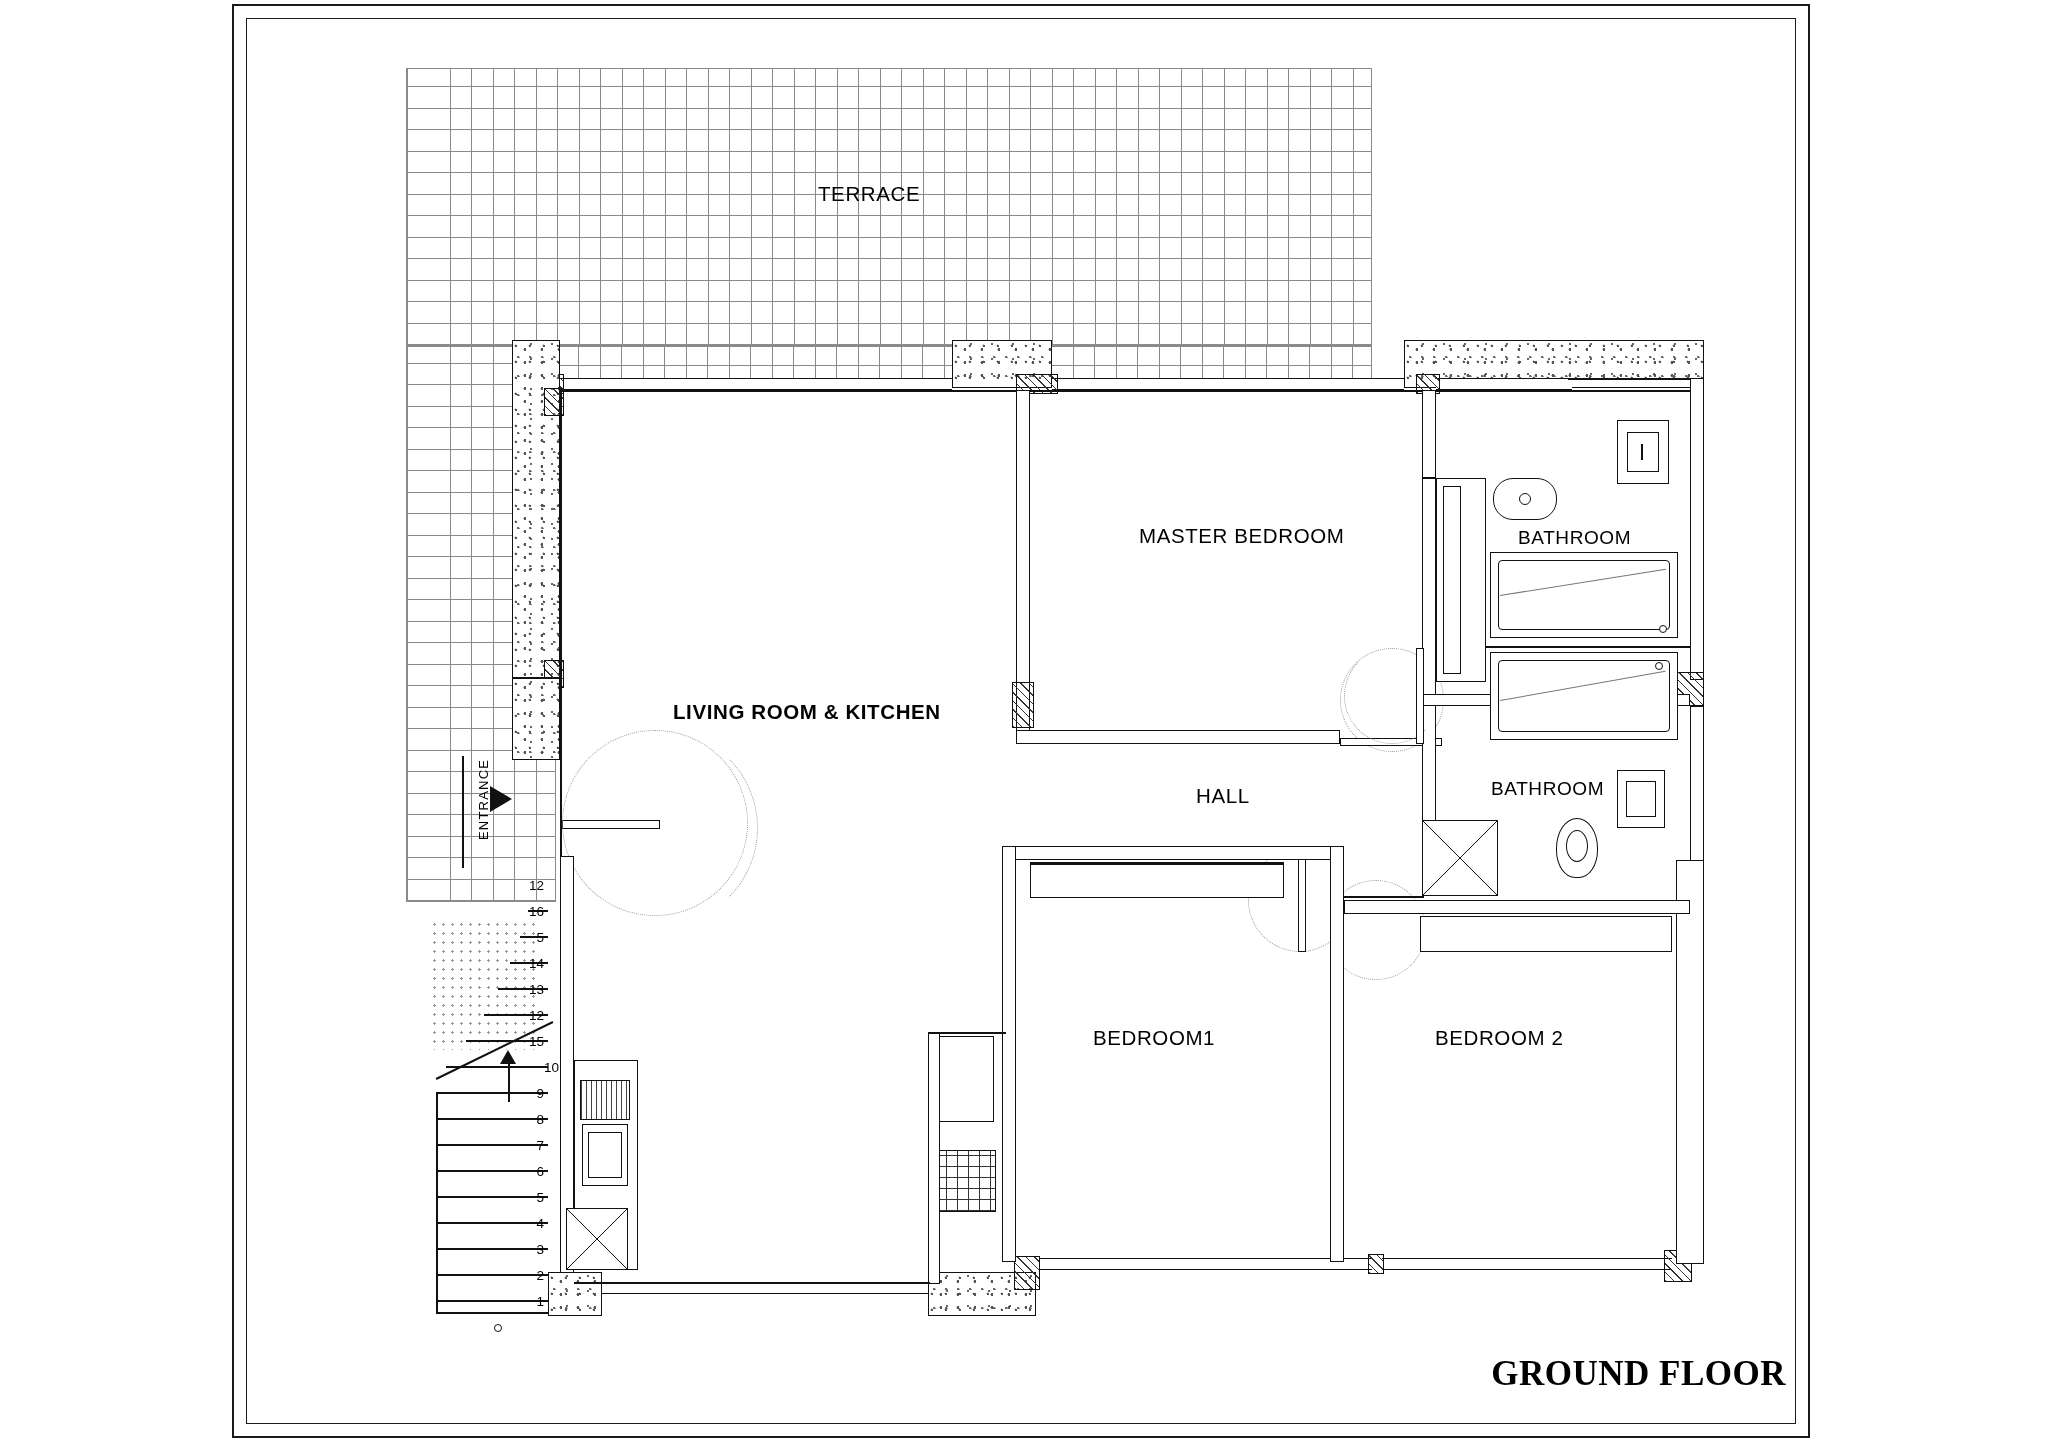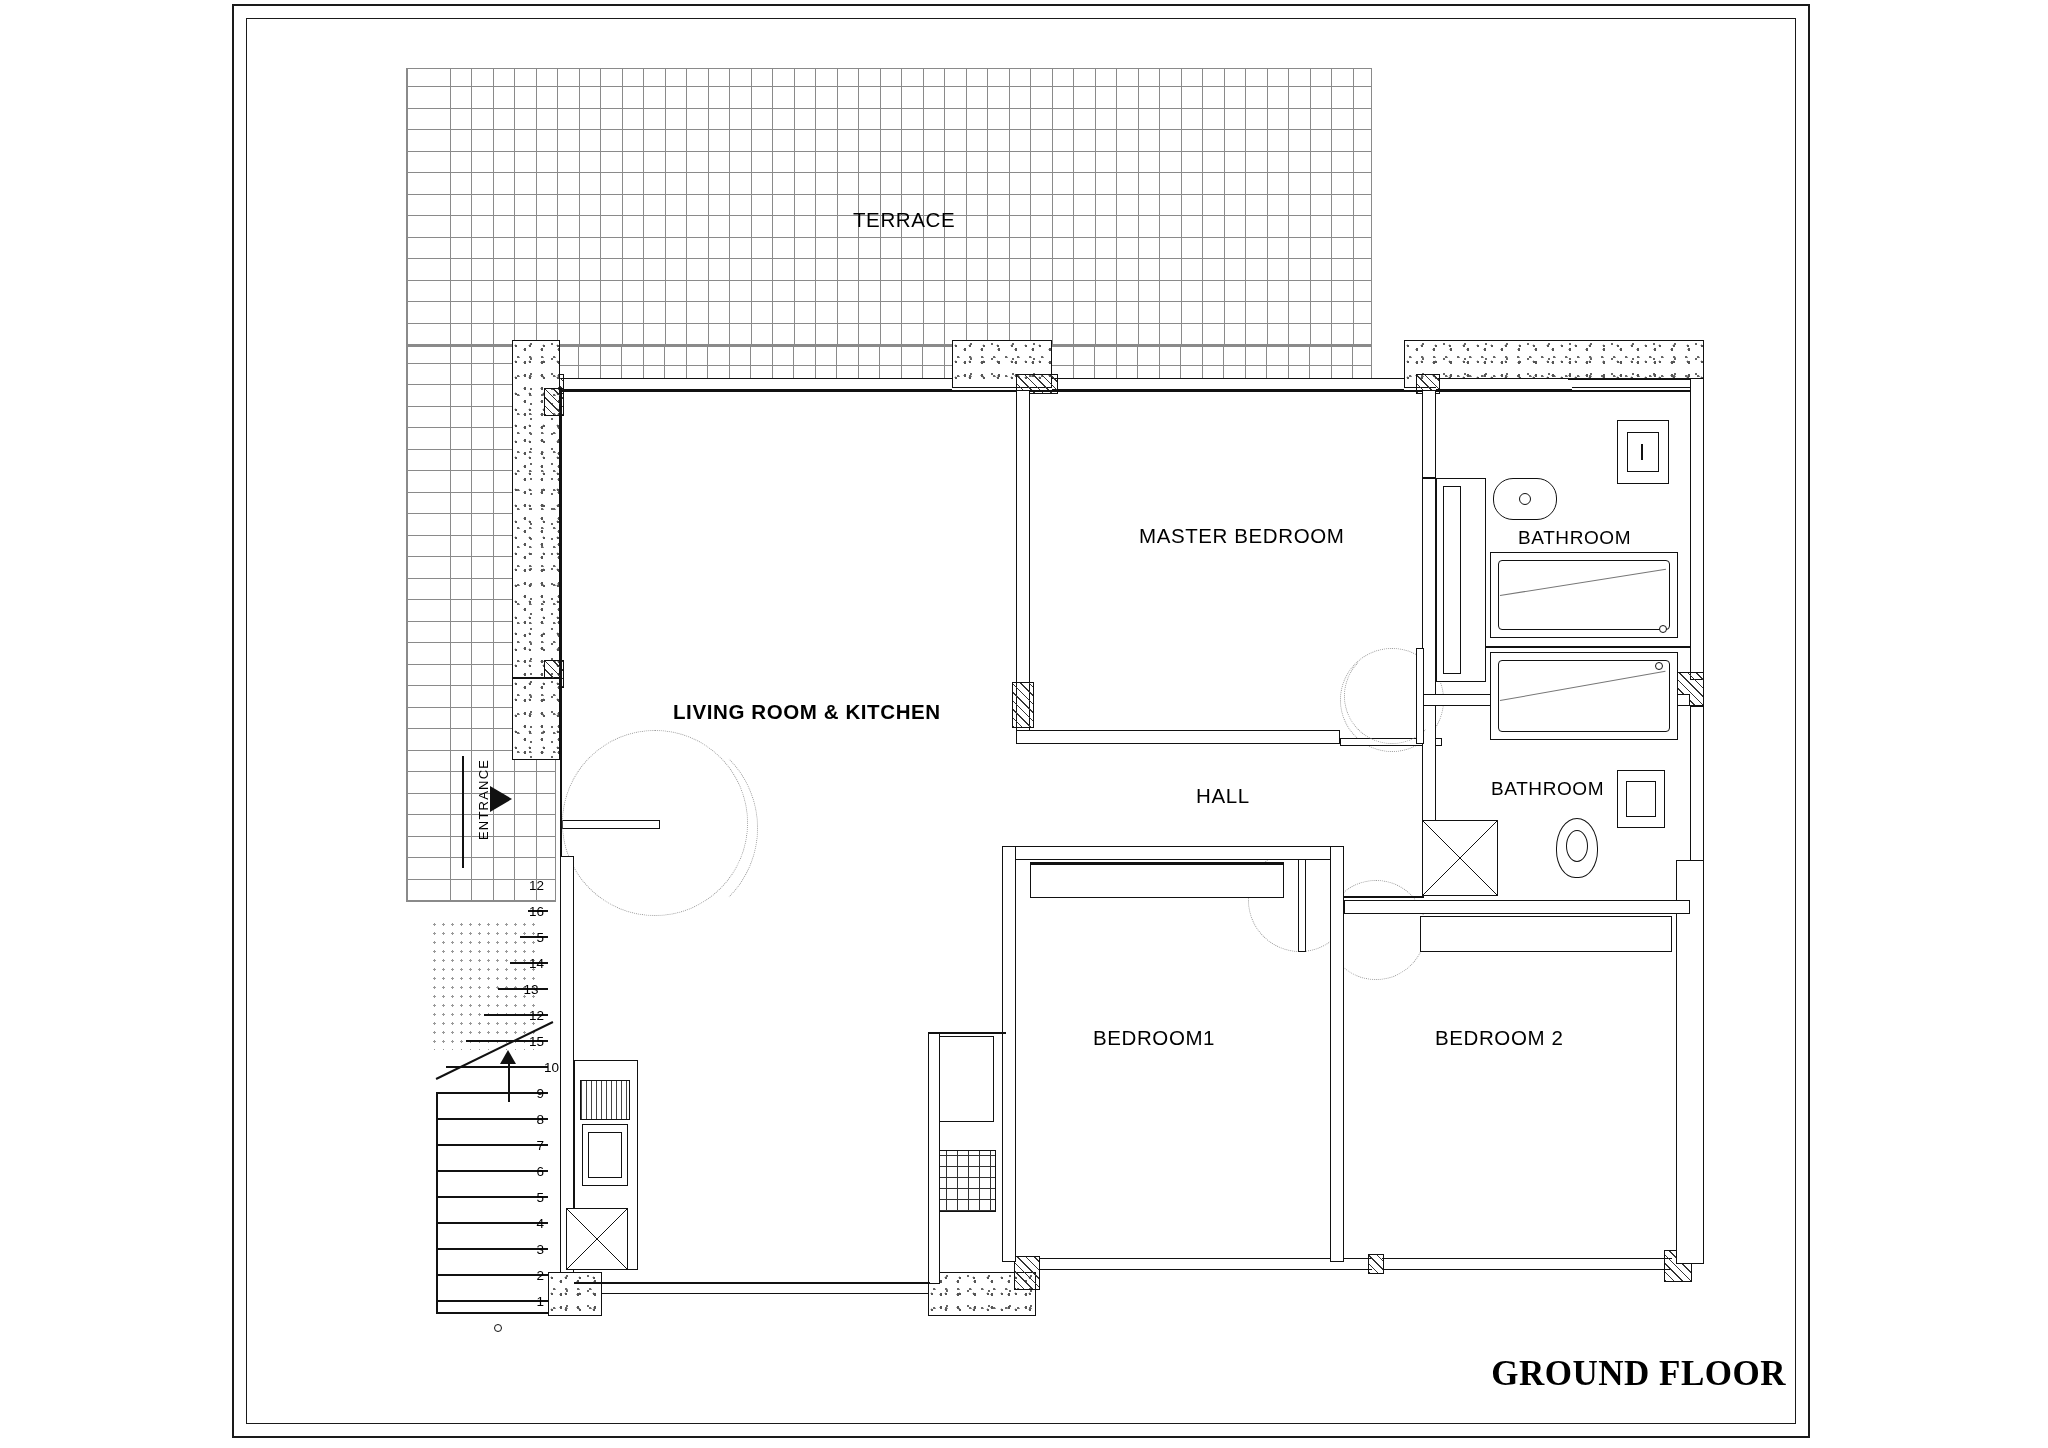--- a/index.html
+++ b/index.html
@@ -398,7 +398,7 @@
       <div class="tread-num" style="left:518px; top:1294px;">1</div>
     </div>
 
-    <div class="label" style="left:853px; top:182px;margin-top:26px;">TERRACE</div>
+    <div class="label" style="left:818px; top:182px;">TERRACE</div>
 
     <div class="swing" style="left:1344px; top:648px; width:96px; height:96px; border-top-color:transparent; border-right-color:transparent;"></div>
     <div class="leaf" style="left:1416px; top:648px; width:8px; height:96px;"></div>

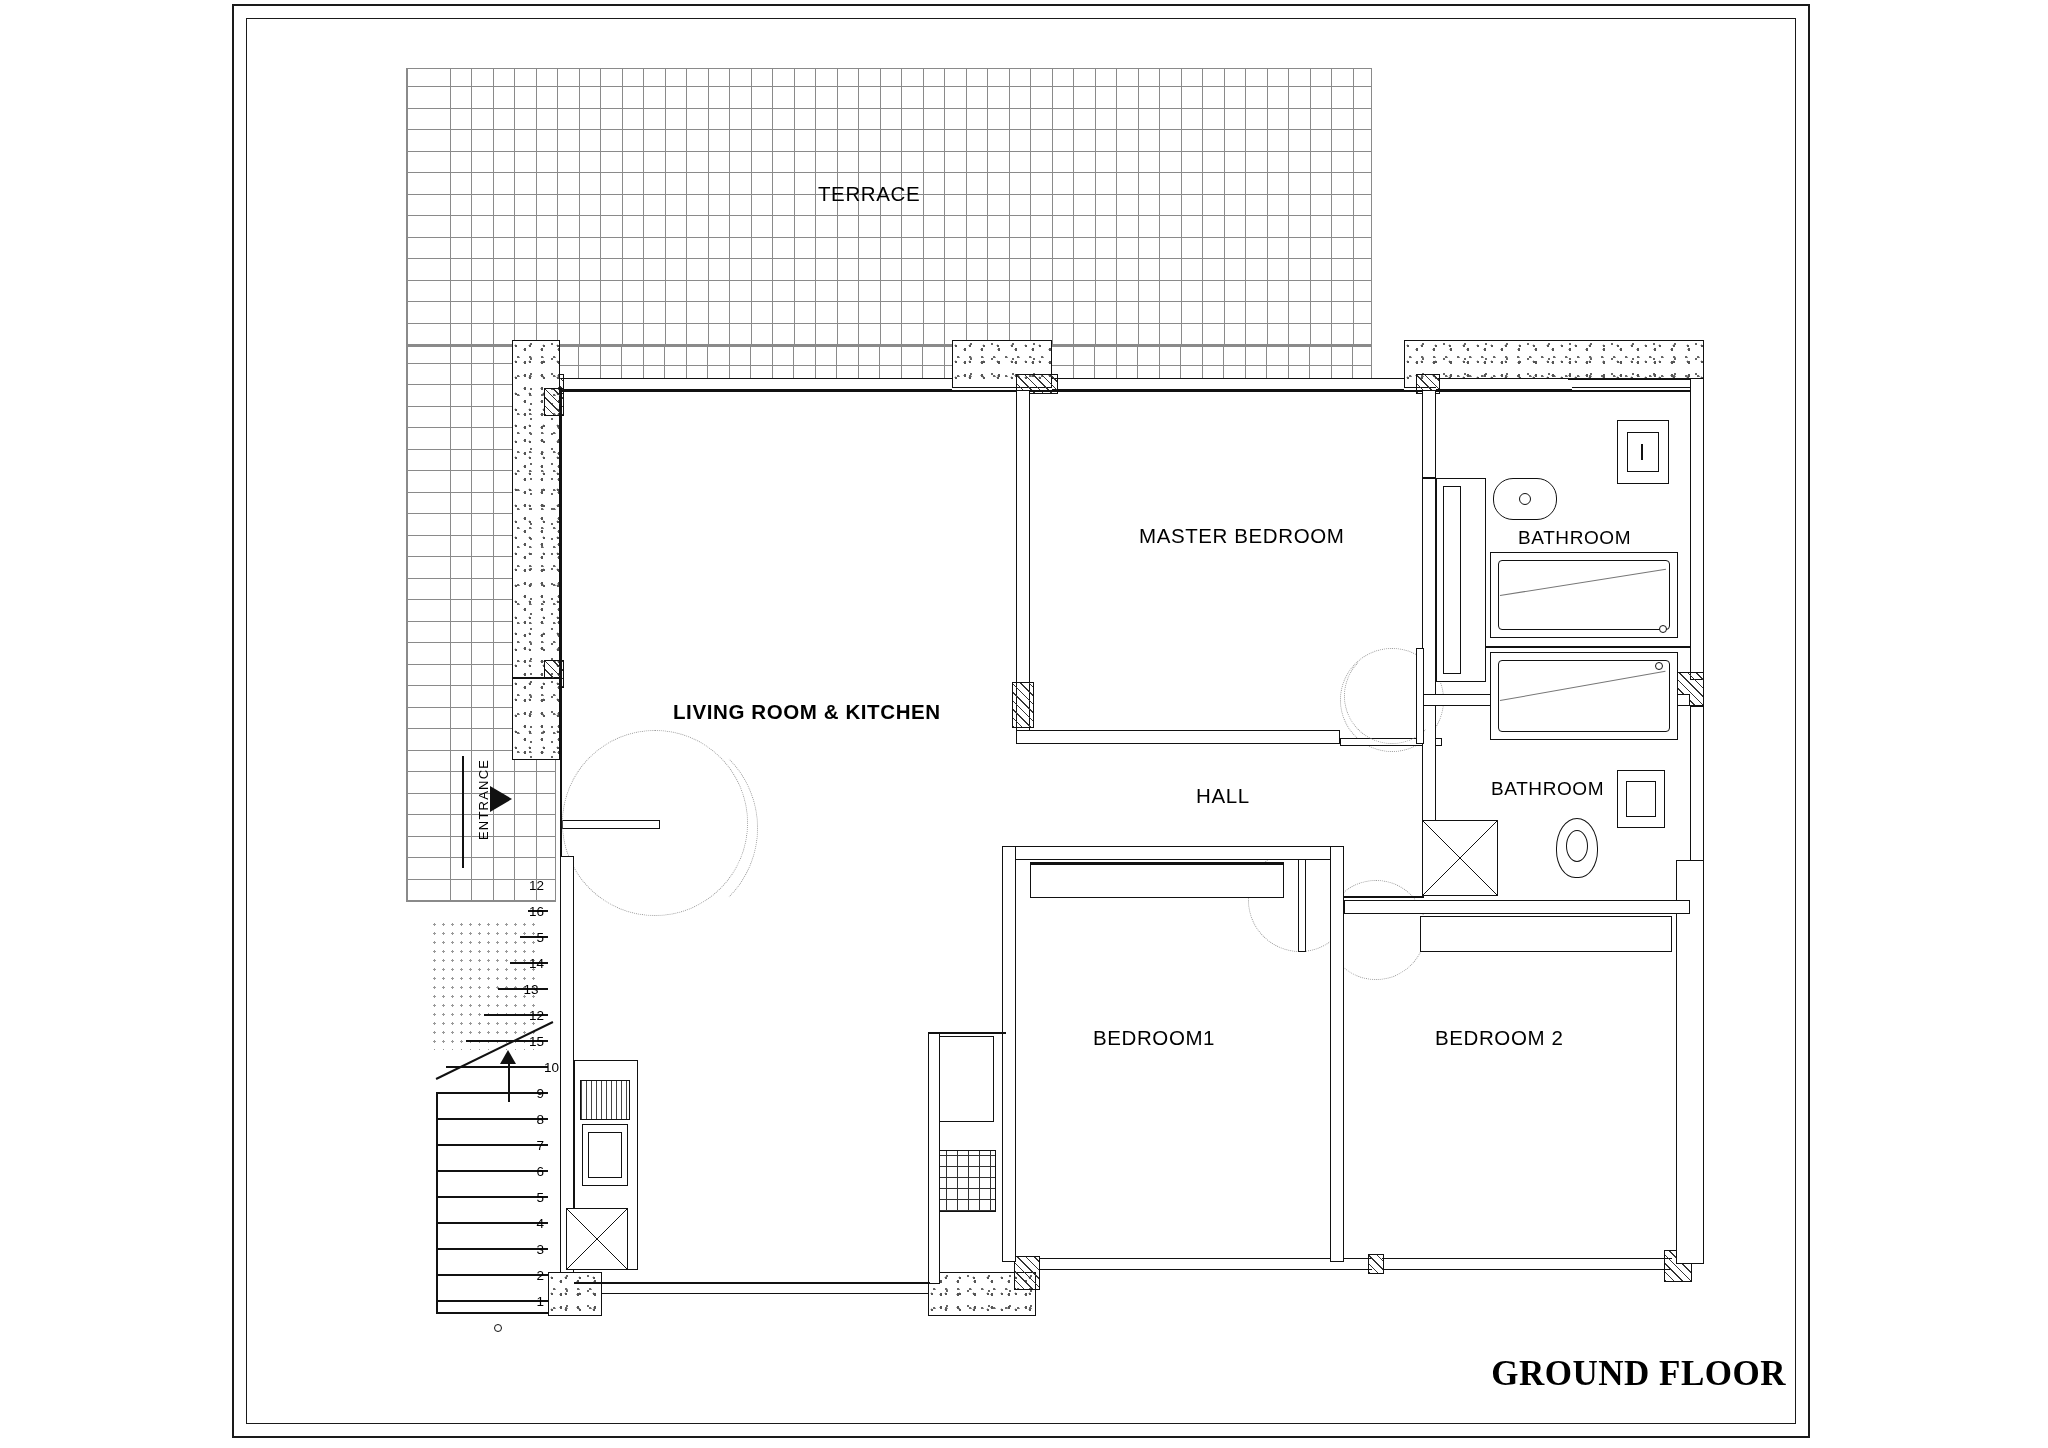--- a/index.html
+++ b/index.html
@@ -383,7 +383,7 @@
       <div class="tread-num" style="left:518px; top:904px;">16</div>
       <div class="tread-num" style="left:518px; top:930px;">5</div>
       <div class="tread-num" style="left:518px; top:956px;">14</div>
-      <div class="tread-num" style="left:518px; top:982px;text-align:center;">13</div>
+      <div class="tread-num" style="left:518px; top:982px;">13</div>
       <div class="tread-num" style="left:518px; top:1008px;">12</div>
       <div class="tread-num" style="left:518px; top:1034px;">15</div>
       <div class="tread-num" style="left:533px; top:1060px;">10</div>

